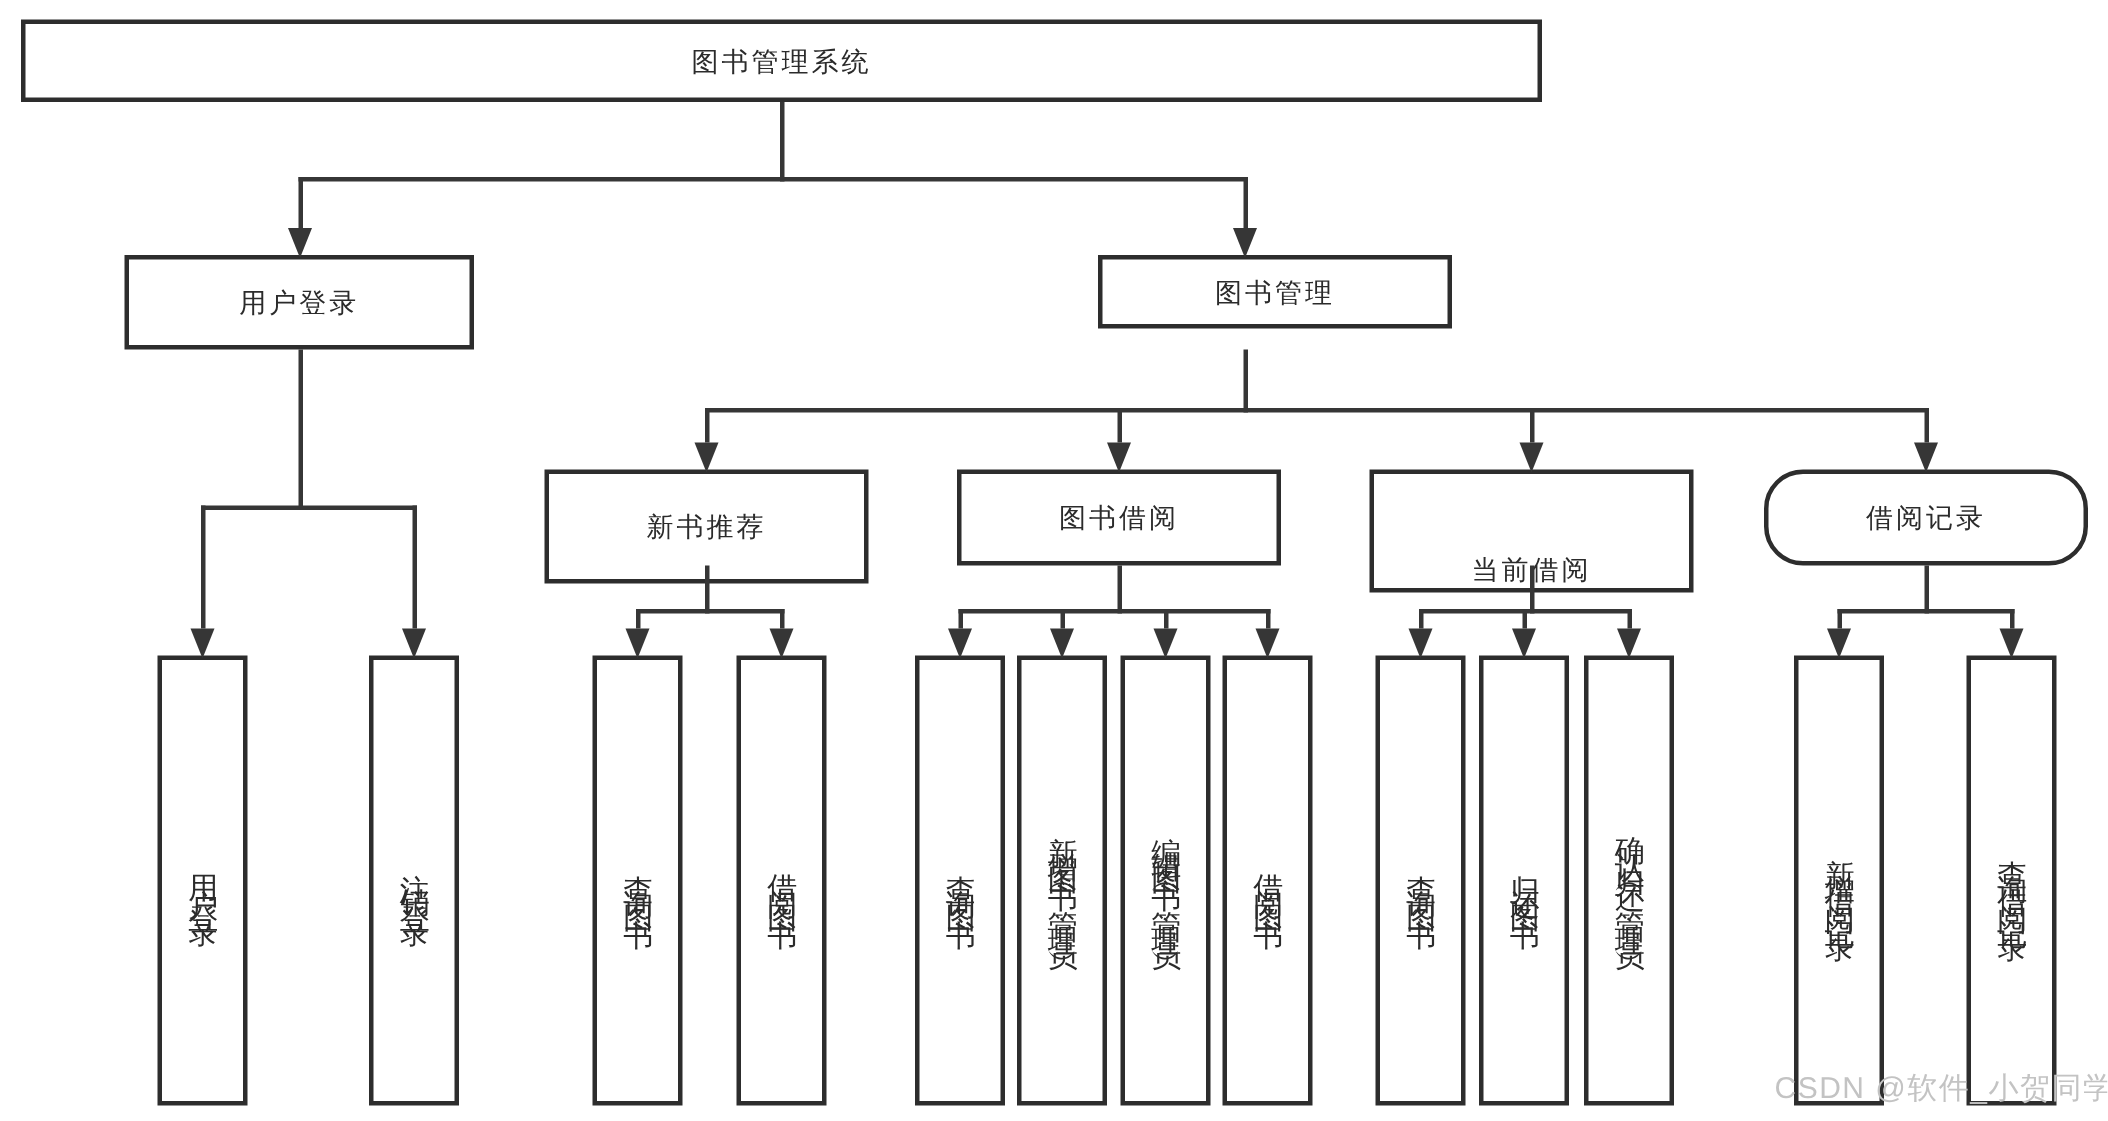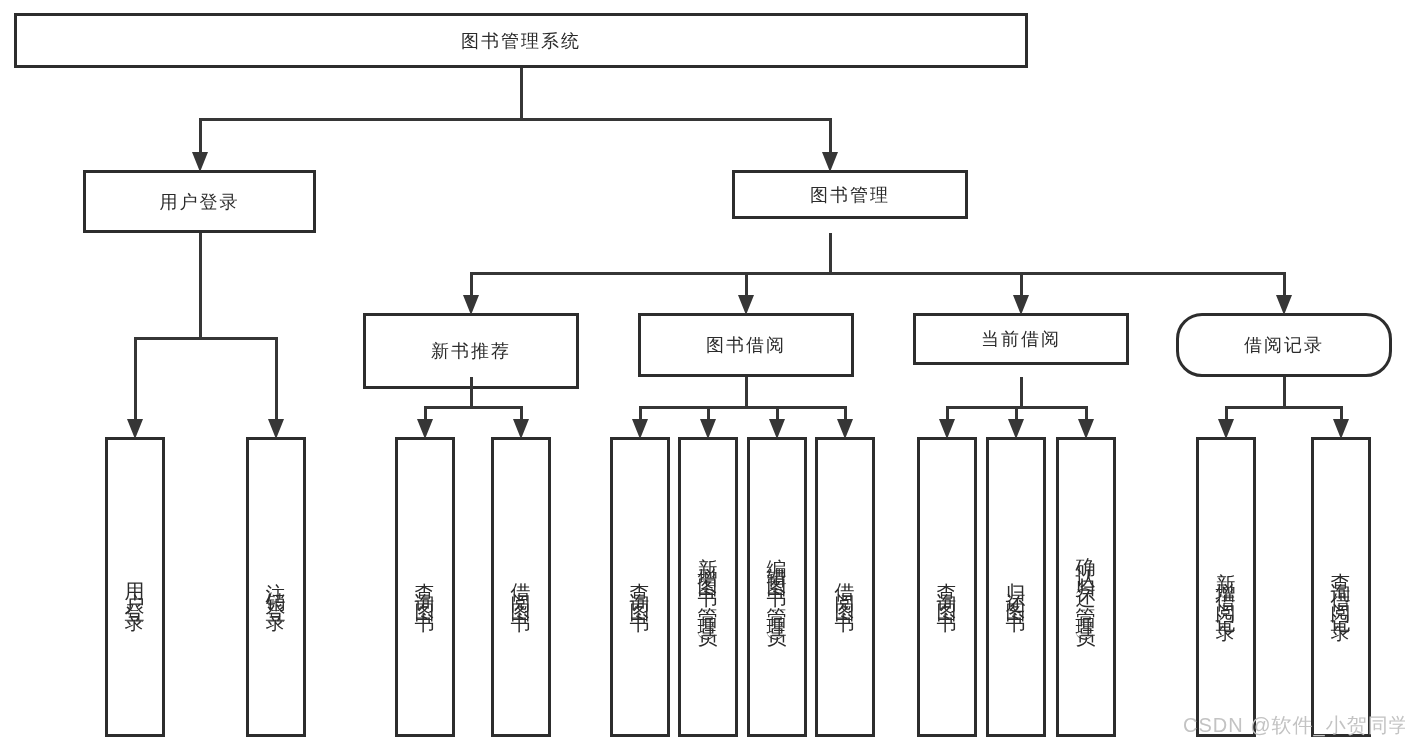--- a/index.html
+++ b/index.html
@@ -79,7 +79,7 @@
     <div class="node h-node" style="left: 638px; top: 313px; width: 216px; height: 64px; border-color: rgb(45, 45, 45); background: rgb(255, 255, 255); text-align: right;">
       <span class="node-label" style="color: rgb(43, 43, 43);">图书借阅</span>
     </div>
-    <div class="node h-node" style="left: 913px; top: 313px; width: 216px; height: 52px; border-color: rgb(45, 45, 45); background: rgb(255, 255, 255);">
+    <div class="node h-node" style="left: 913px; top: 313px; width: 216px; height: 82px; border-color: rgb(45, 45, 45); background: rgb(255, 255, 255); align-items: flex-end;">
       <span class="node-label" style="color: rgb(43, 43, 43);">当前借阅</span>
     </div>
     <div class="node h-node" style="left: 1176px; top: 313px; width: 216px; height: 64px; border-color: rgb(45, 45, 45); background: rgb(255, 255, 255); border-radius: 26px;">

